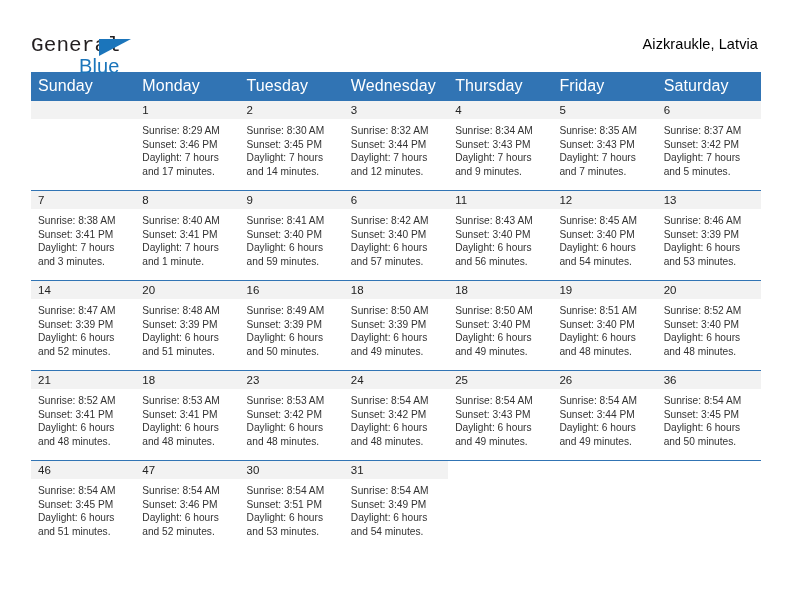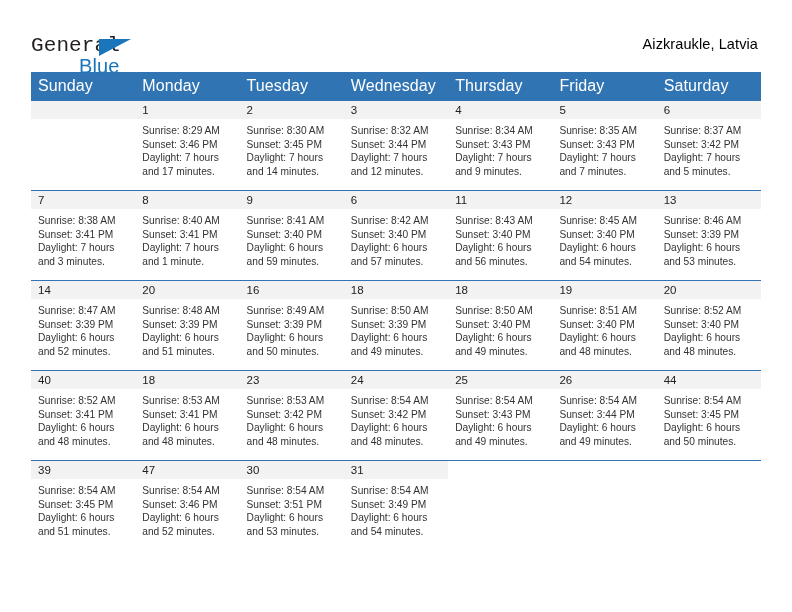--- a/index.html
+++ b/index.html
@@ -357,7 +357,7 @@
         </tr>
         <tr class="week-4">
           <td>
-            <div class="daynum">40</div>
+            <div class="daynum">21</div>
             <div class="info">
               <div>Sunrise: 8:52 AM</div>
               <div>Sunset: 3:41 PM</div>

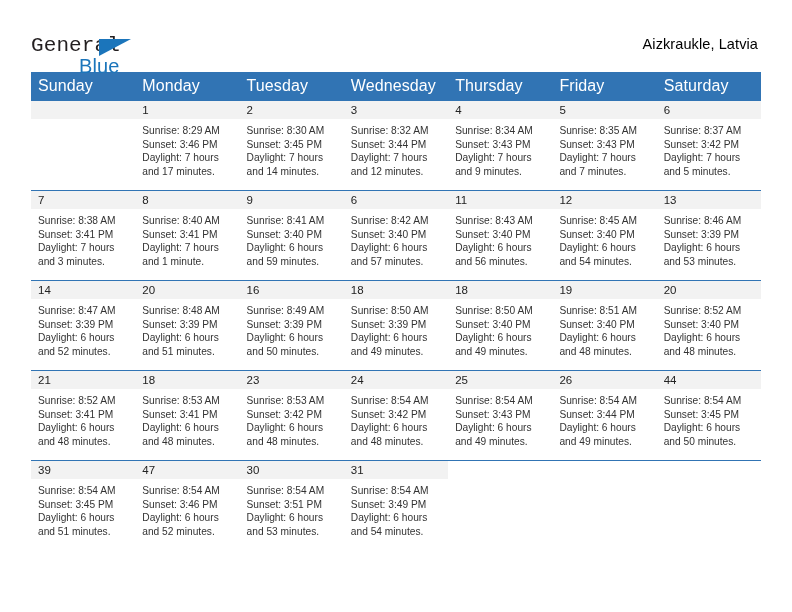--- a/index.html
+++ b/index.html
@@ -411,7 +411,7 @@
             </div>
           </td>
           <td>
-            <div class="daynum">44</div>
+            <div class="daynum">36</div>
             <div class="info">
               <div>Sunrise: 8:54 AM</div>
               <div>Sunset: 3:45 PM</div>

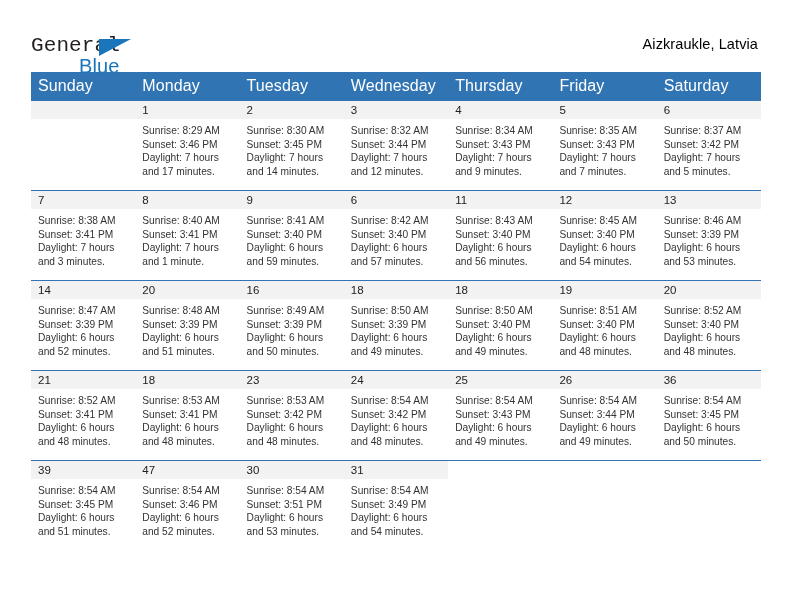--- a/index.html
+++ b/index.html
@@ -422,7 +422,7 @@
         </tr>
         <tr class="week-5">
           <td>
-            <div class="daynum">39</div>
+            <div class="daynum">46</div>
             <div class="info">
               <div>Sunrise: 8:54 AM</div>
               <div>Sunset: 3:45 PM</div>

